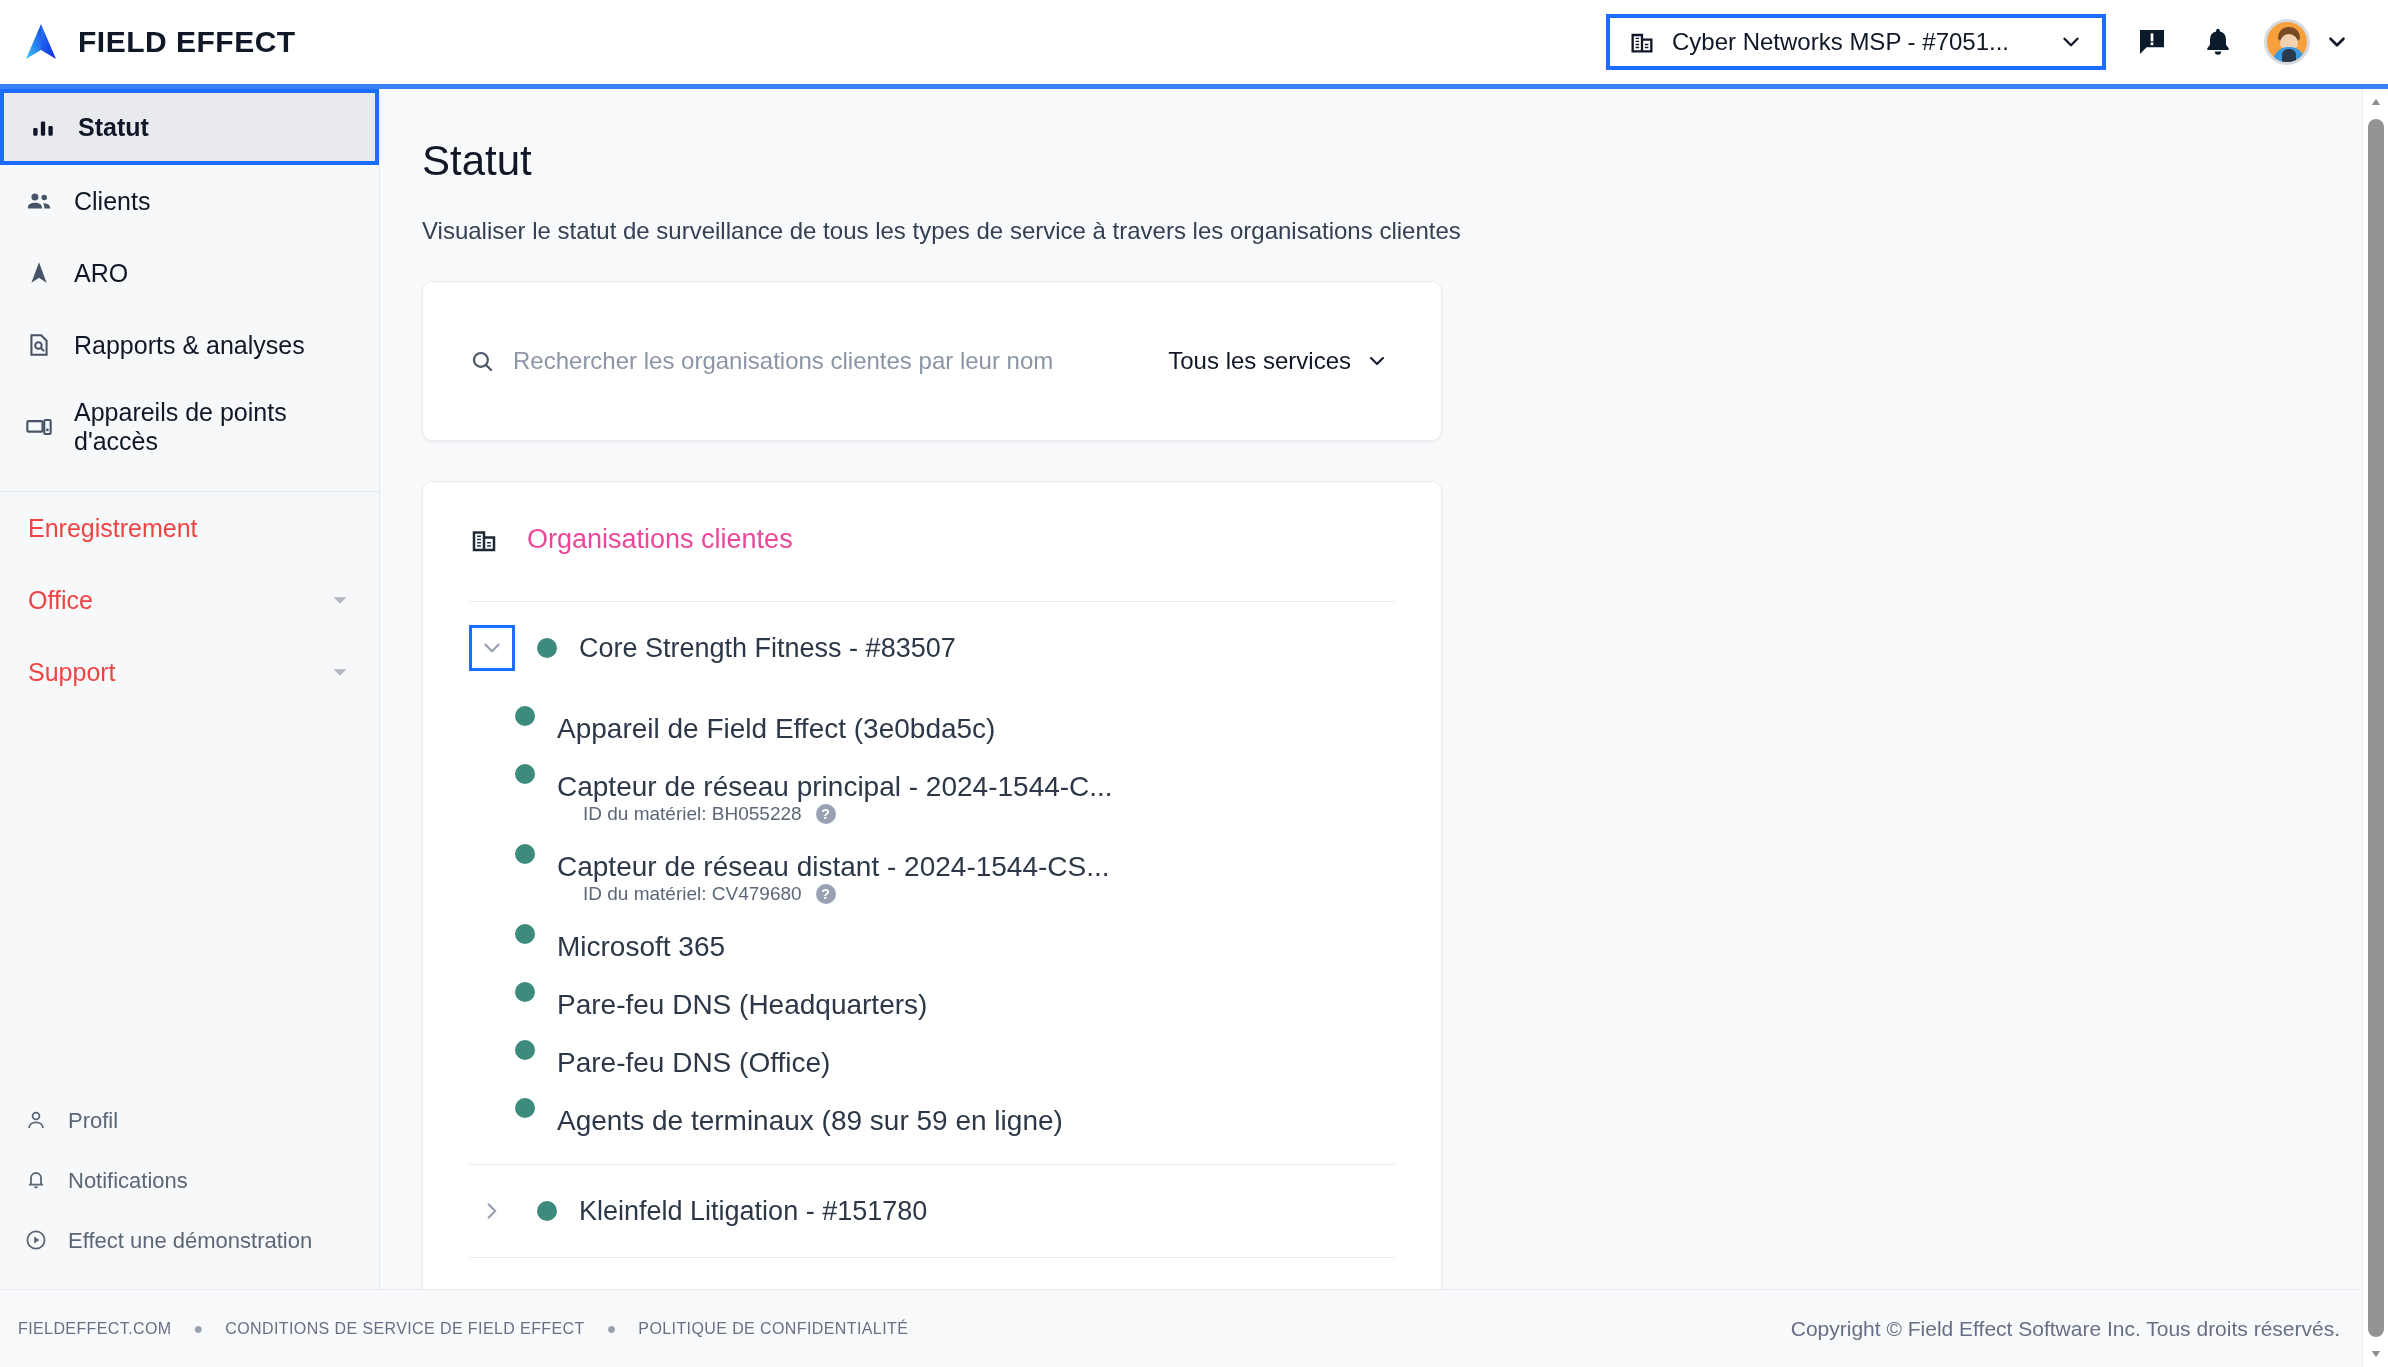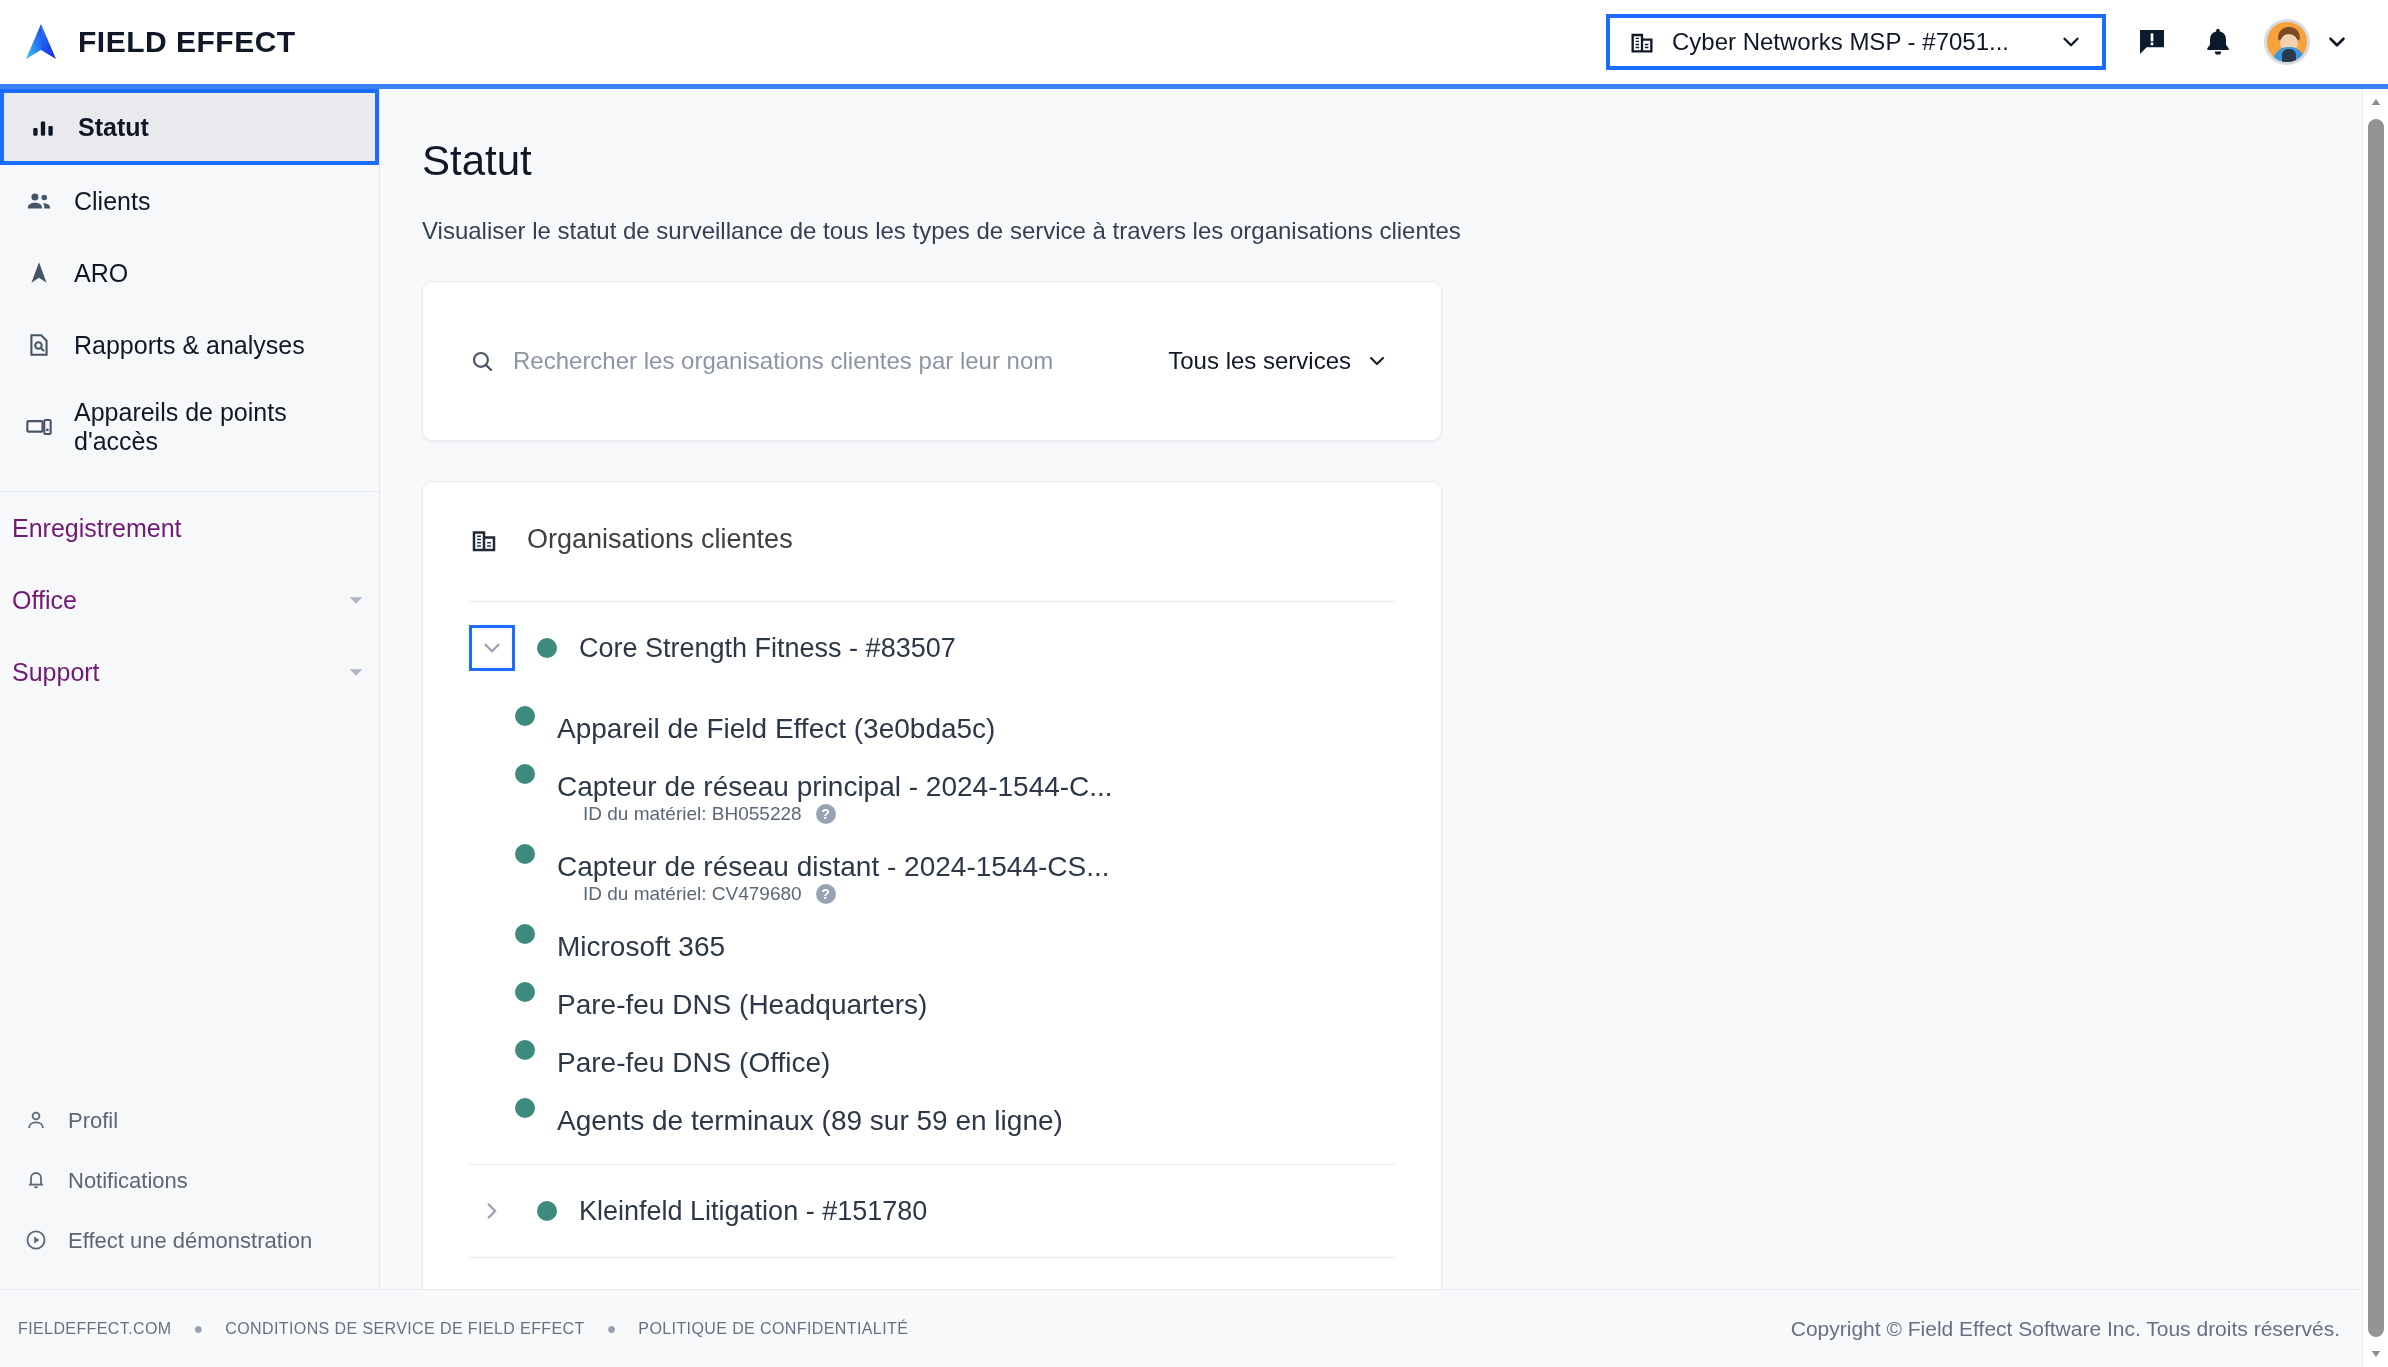--- a/index.html
+++ b/index.html
@@ -102,8 +102,8 @@
   .nav-divider { height: 1px; background: #e4e7ec; margin: 18px 0 0 0; }
   .nav-section {
     display: flex; align-items: center;
-    padding: 0 12px; height: 72px;
-    font-size: 25px; color: #701a75; cursor: pointer;
+    padding: 0 28px; height: 72px;
+    font-size: 25px; color: #ef4444; cursor: pointer;
   }
   .nav-section .caret { margin-left: auto; }
   .nav-bottom { margin-top: auto; padding-bottom: 18px; }

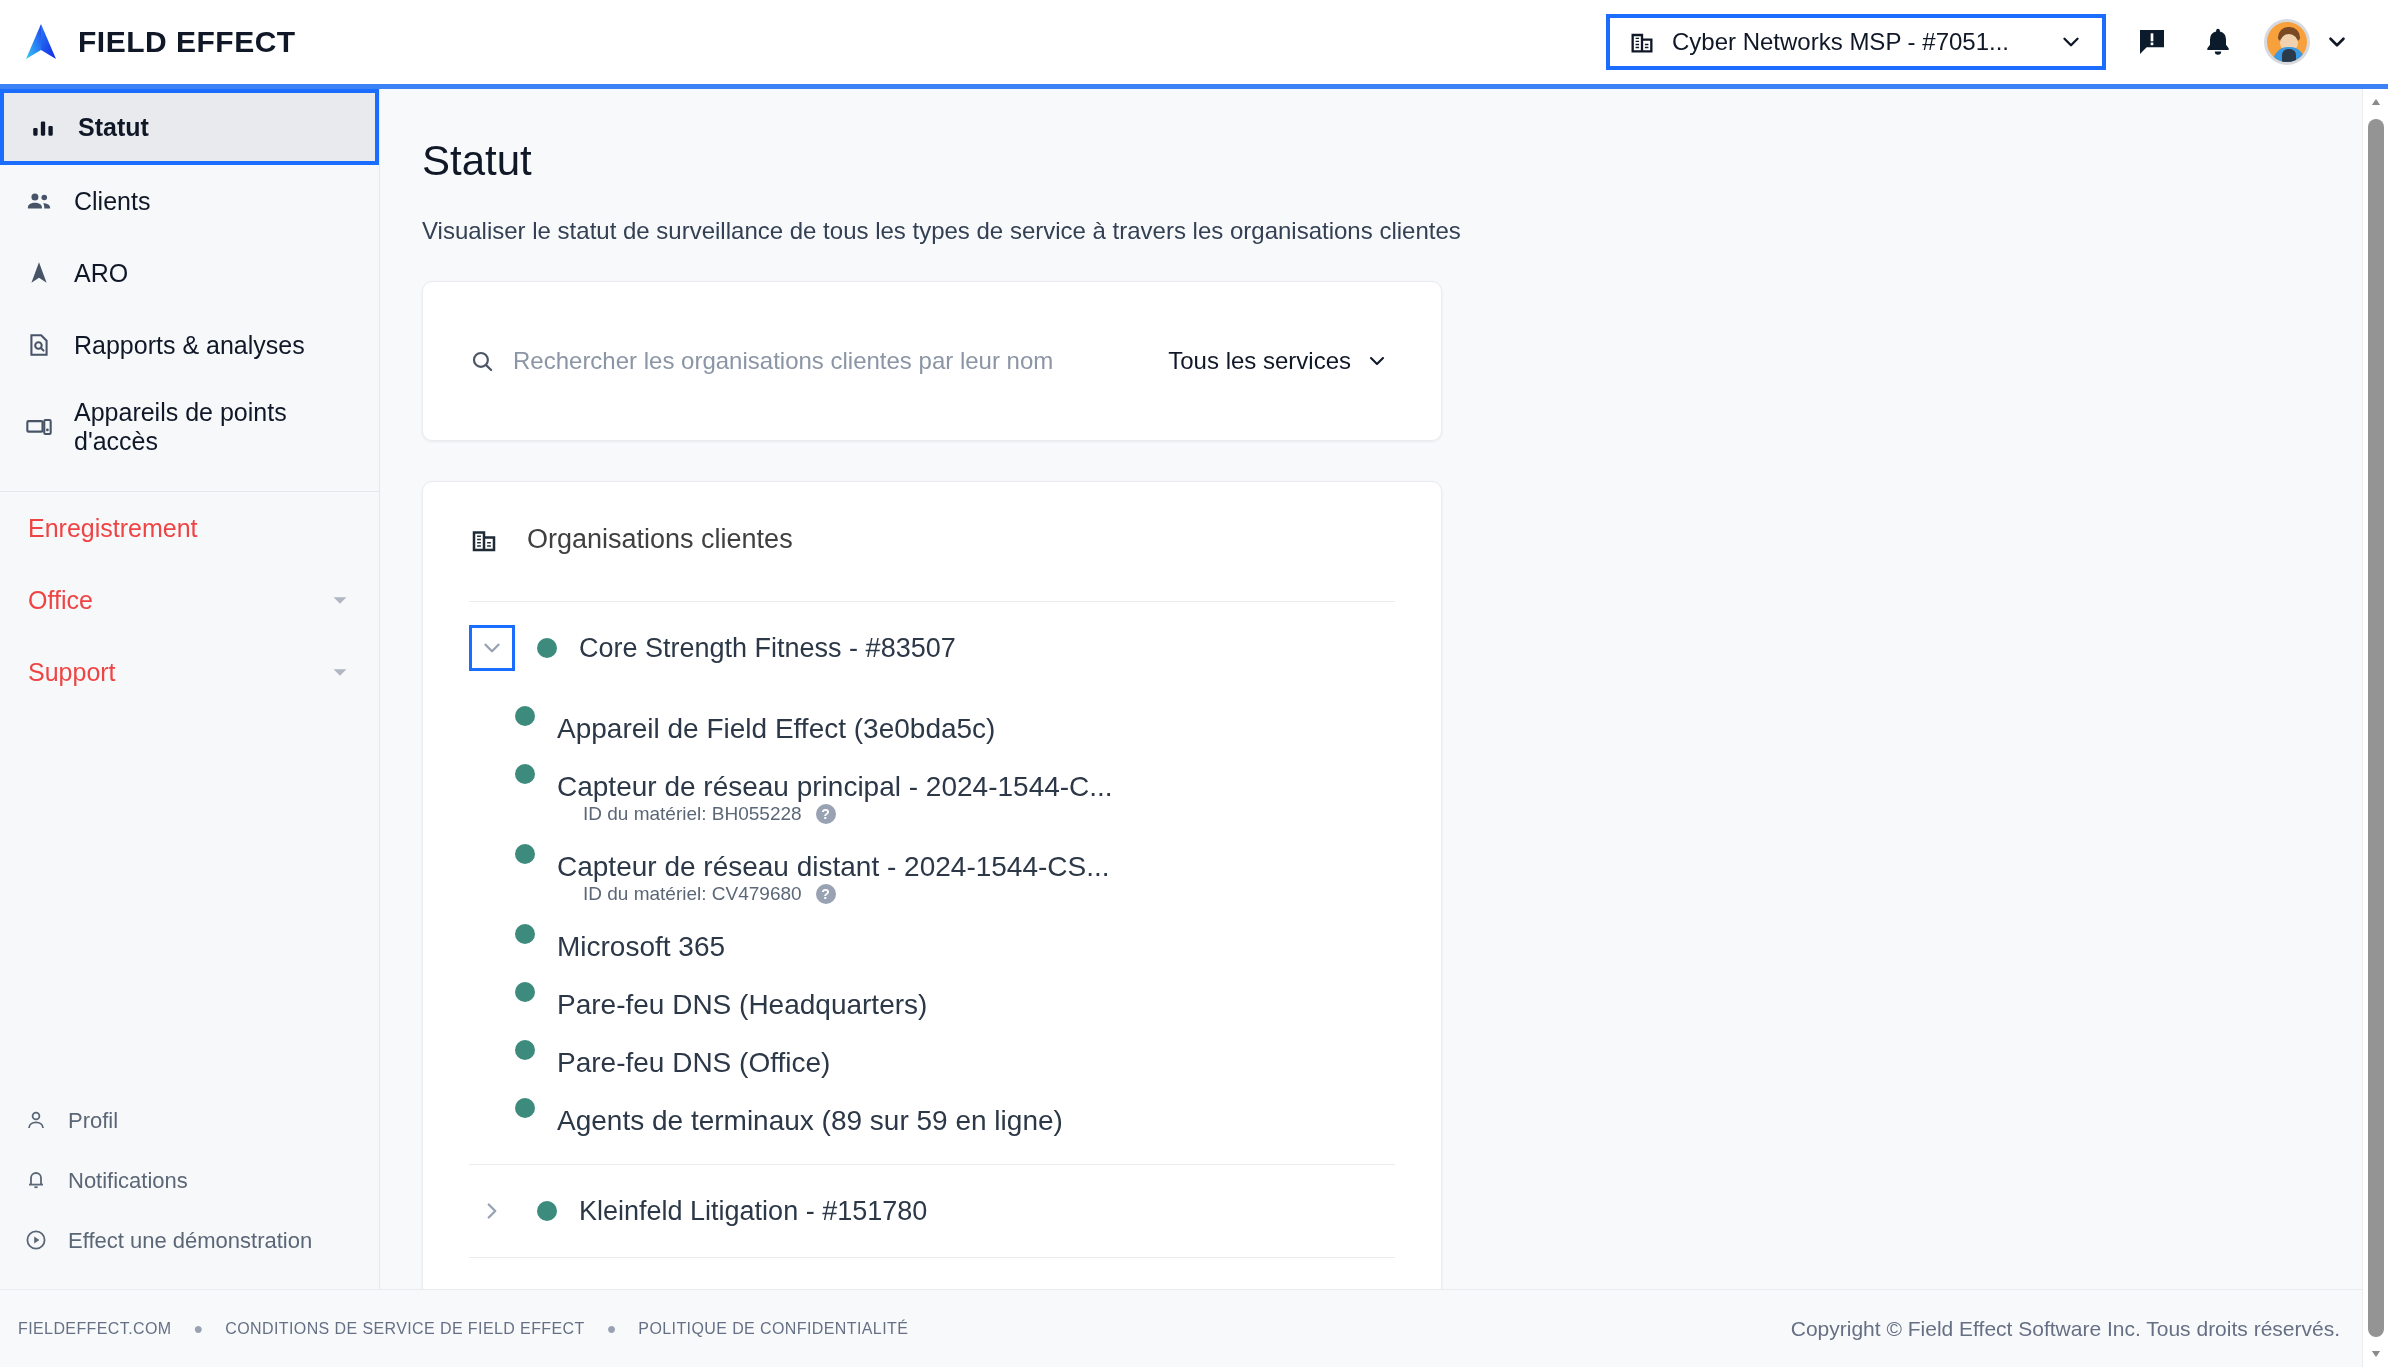--- a/index.html
+++ b/index.html
@@ -149,7 +149,7 @@
     display: flex; align-items: center; gap: 28px;
     padding: 0 46px 0 46px; margin-bottom: 46px;
   }
-  .card-orgs-head .h-label { font-size: 27px; color: #404040; }
+  .card-orgs-head .h-label { font-size: 27px; color: #ec4899; }
   .hr { height: 1px; background: #e9ebef; margin: 0 46px; }
 
   .org-row {

